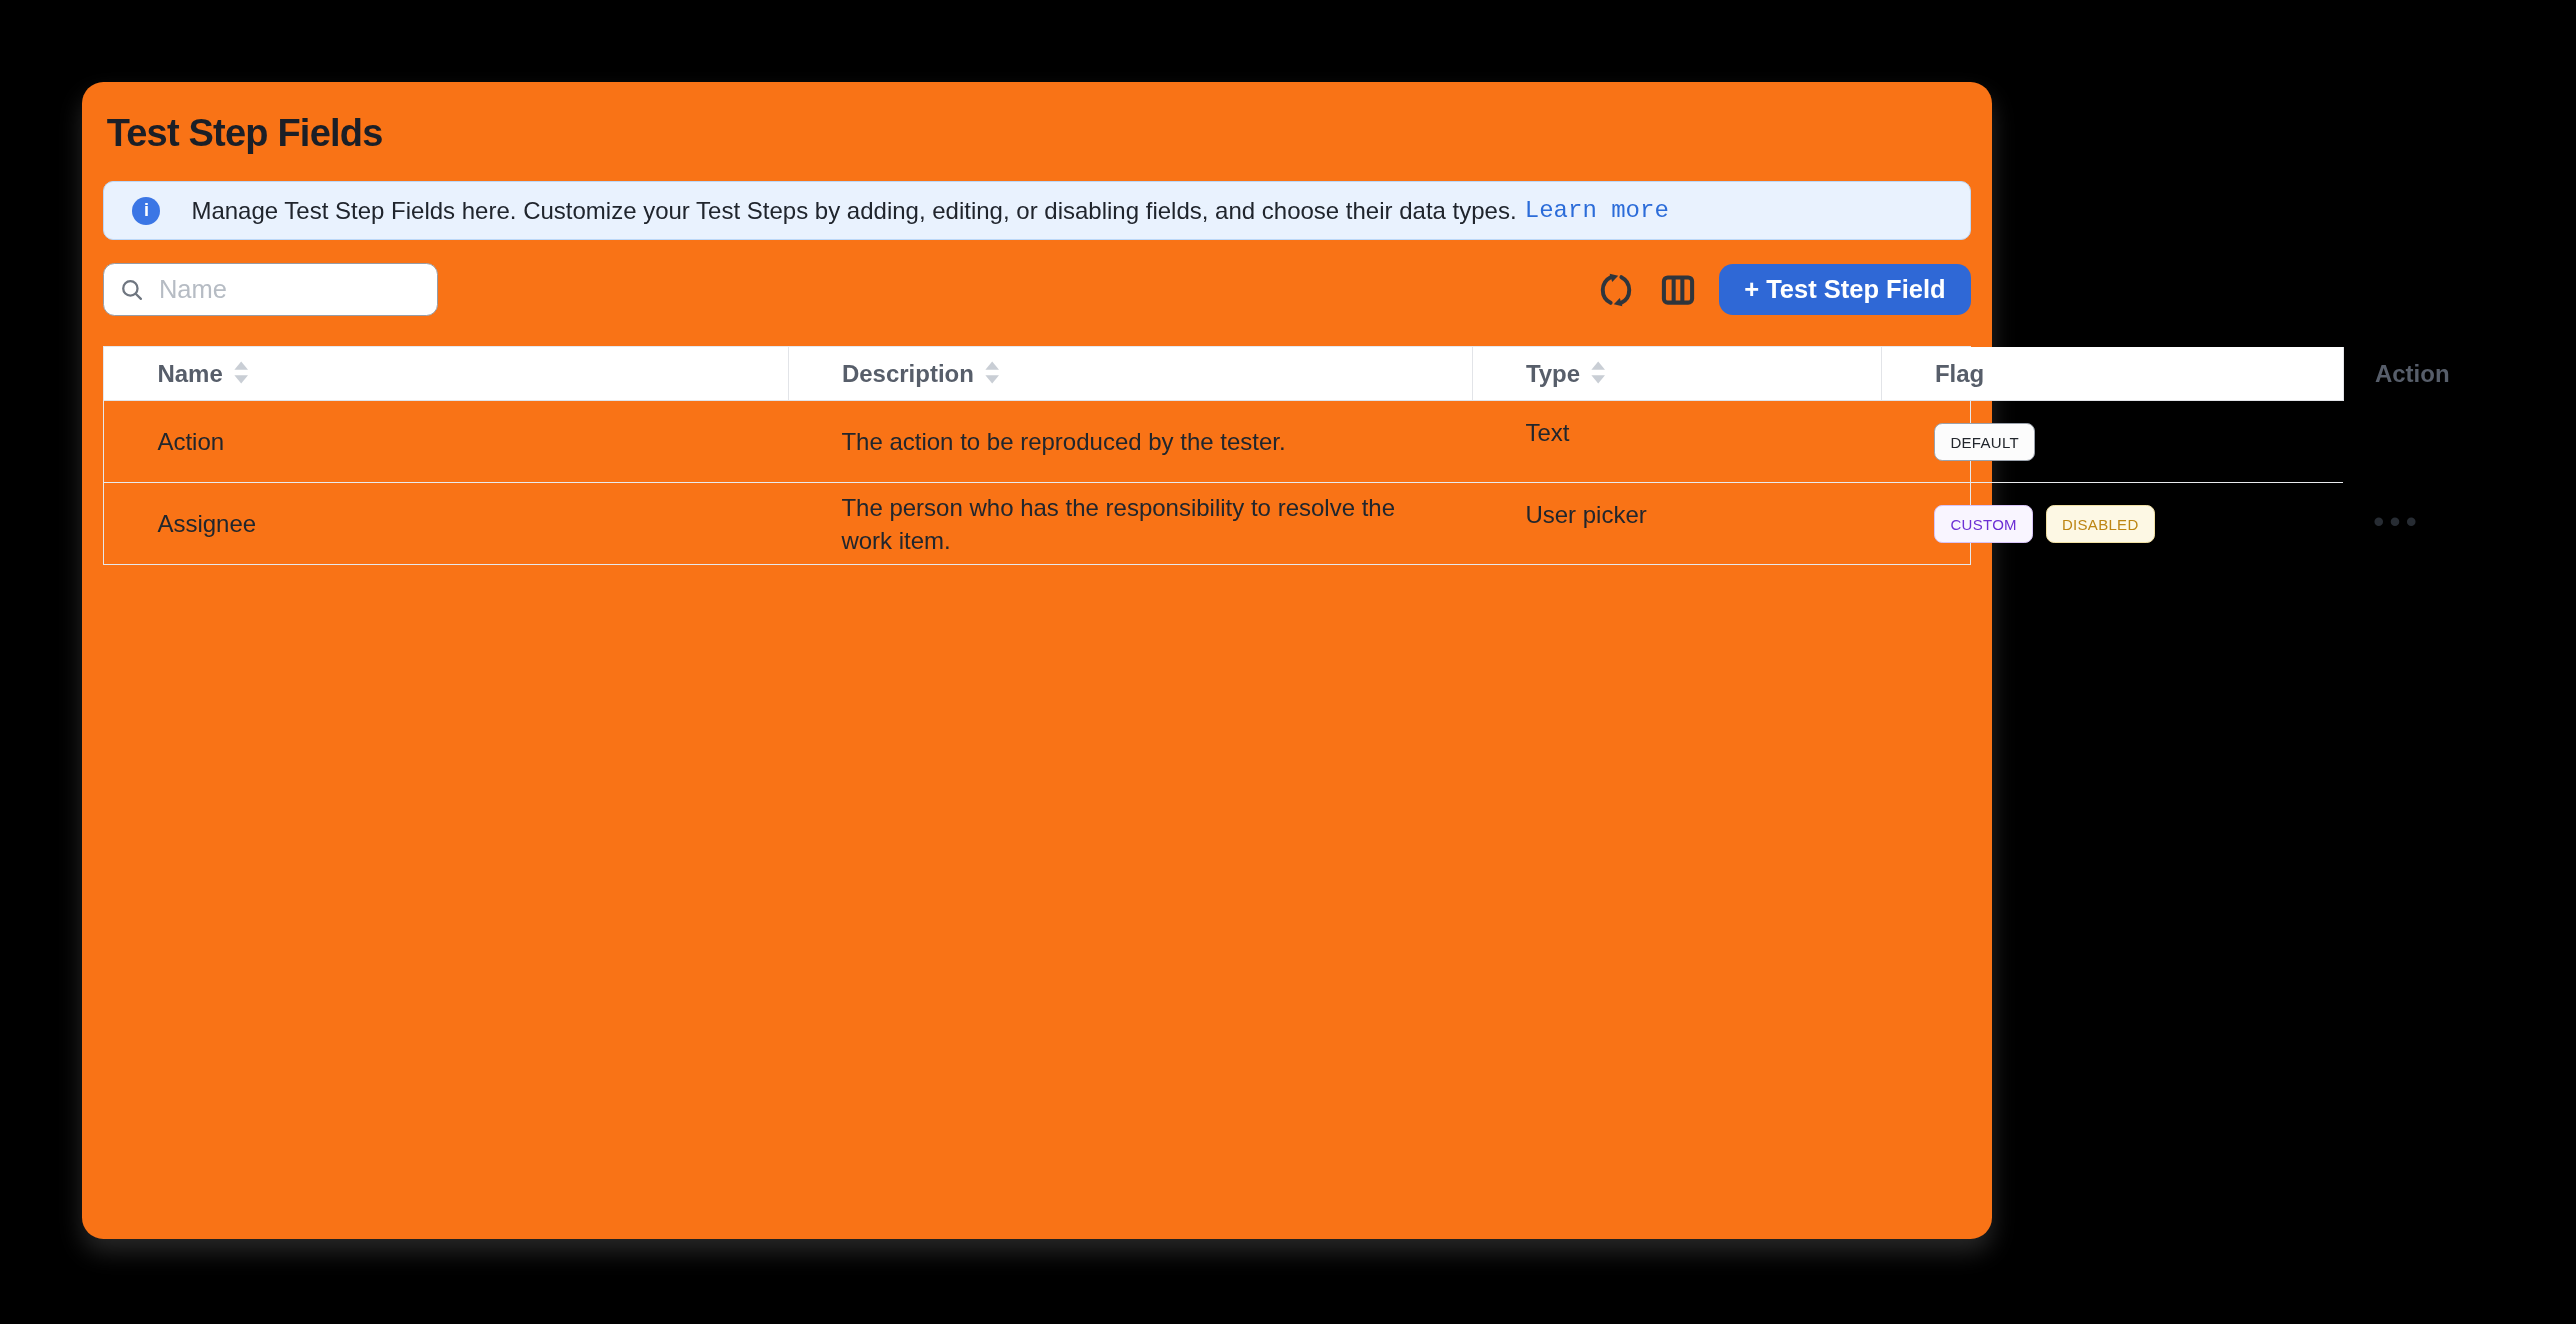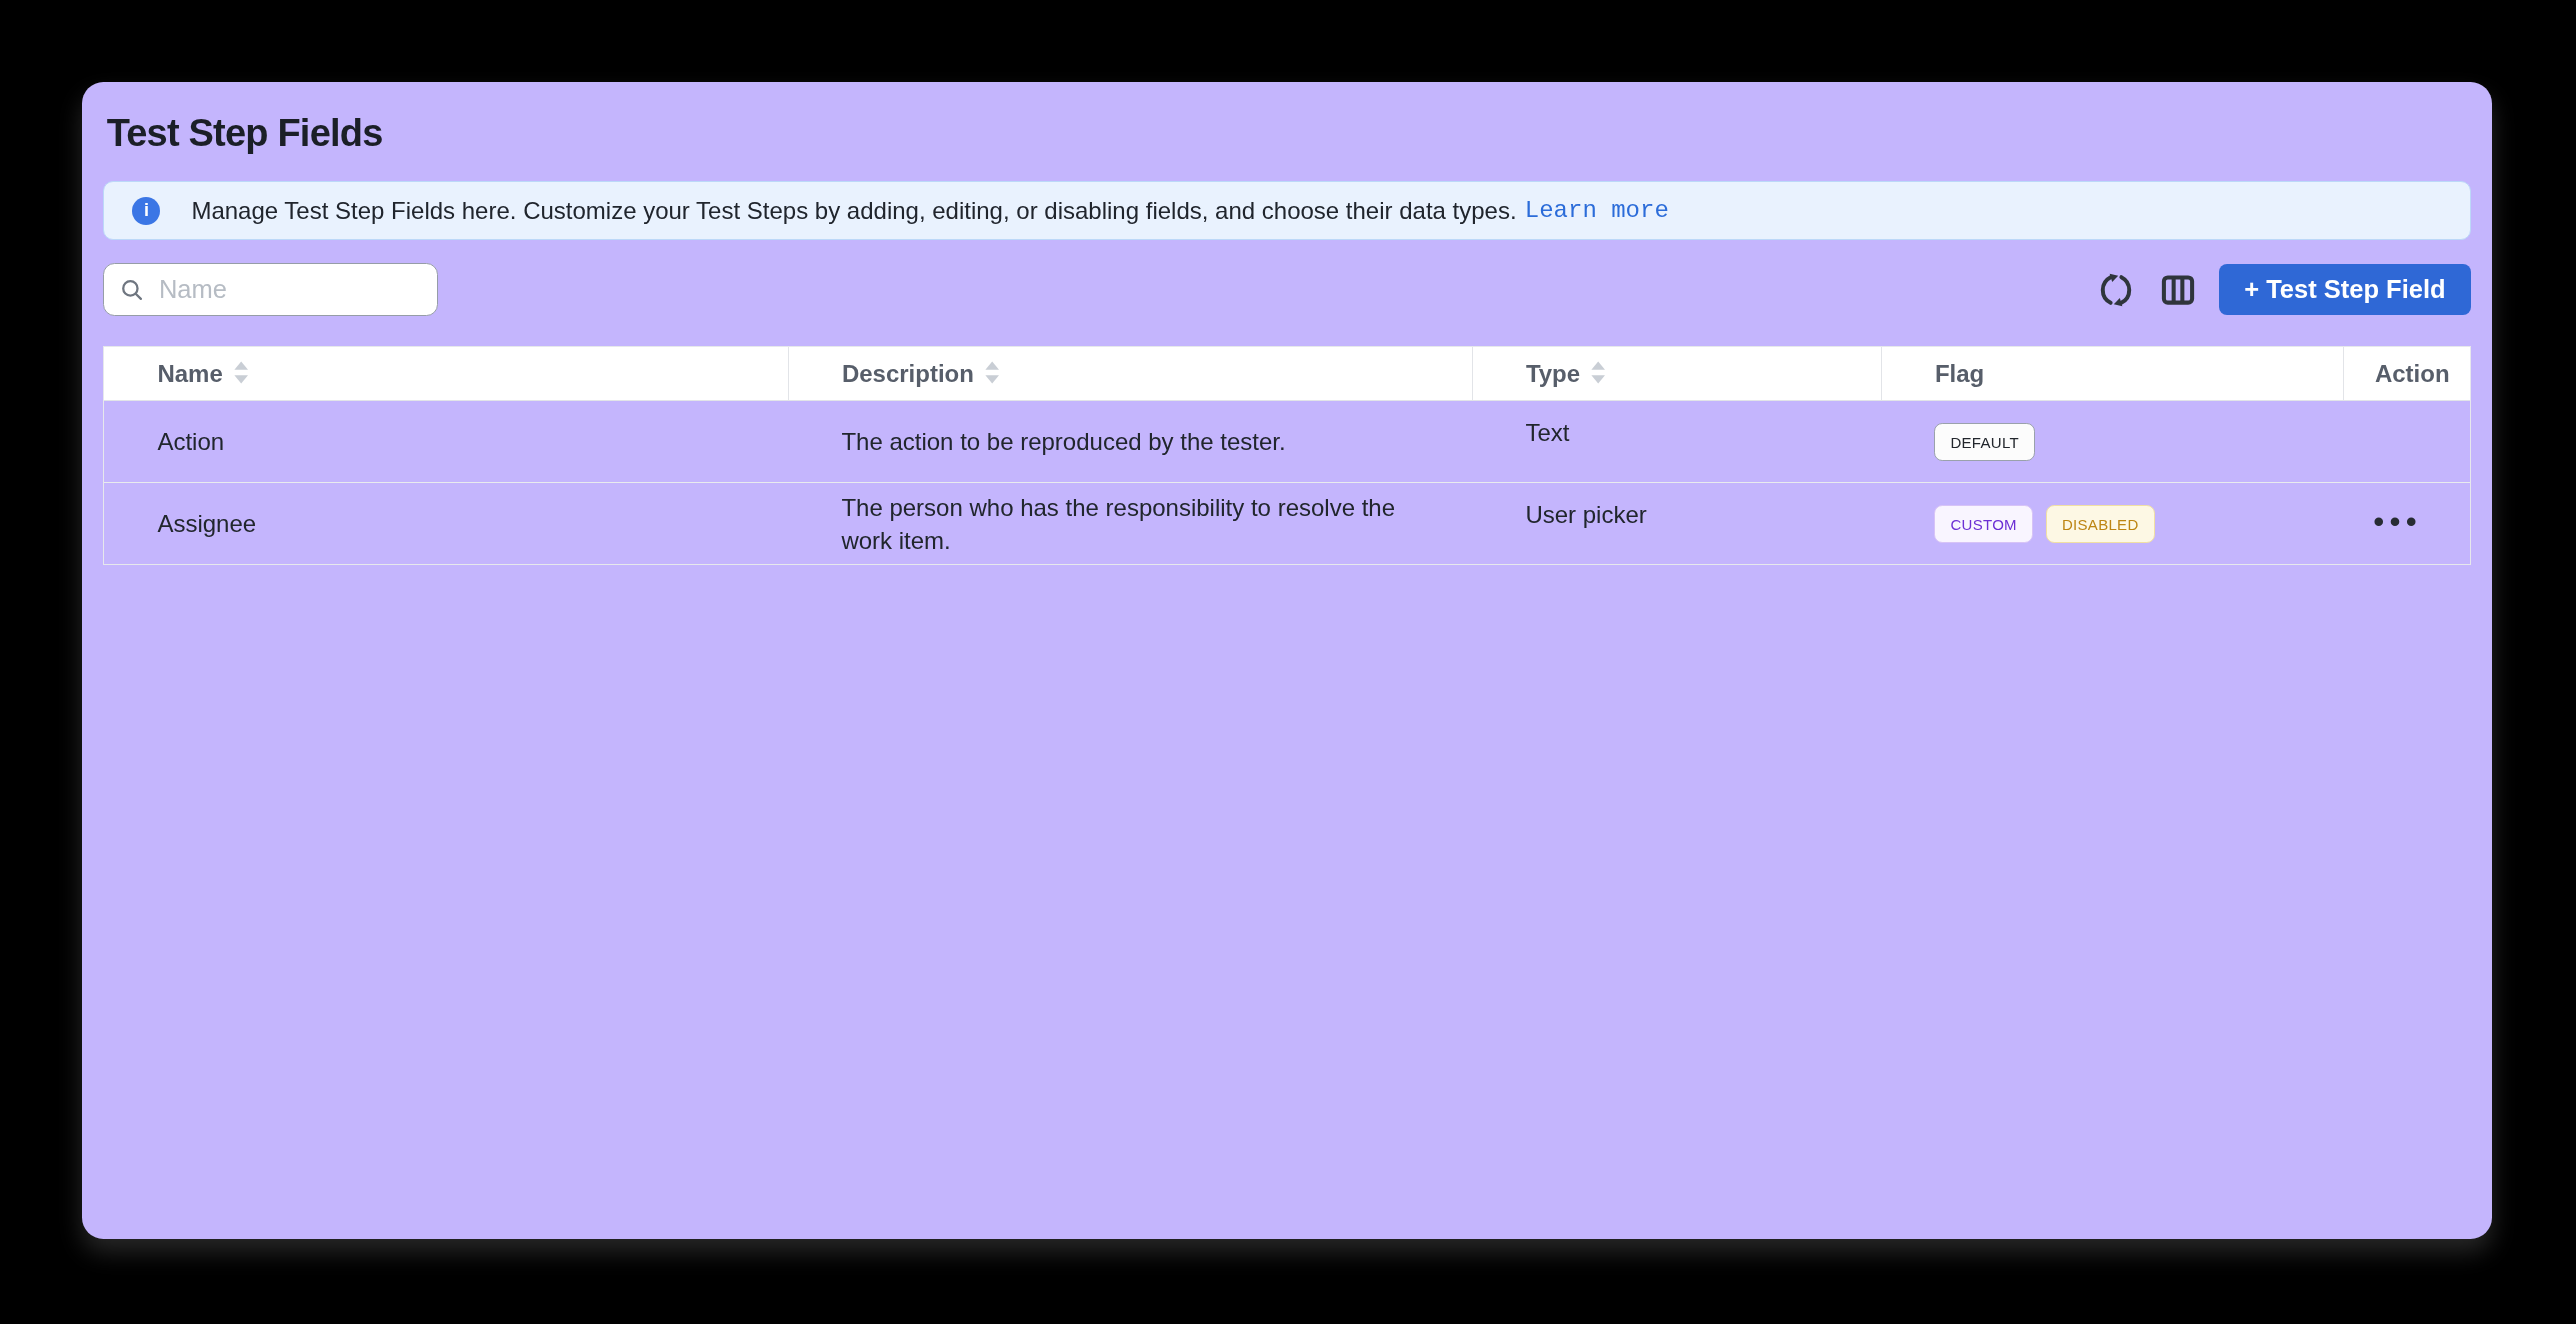--- a/index.html
+++ b/index.html
@@ -5,7 +5,7 @@
   html,body{margin:0;padding:0;background:#000;}
   .screen{position:relative;width:2576px;height:1325px;background:#000;overflow:hidden;
           font-family:"Liberation Sans",sans-serif;}
-  .card{position:absolute;left:82px;top:82px;width:2410px;height:1157px;background:#c4b5fd;
+  .card{position:absolute;left:82px;top:82px;width:1910px;height:1157px;background:#f97316;
         border-radius:21.4px;box-sizing:border-box;padding:25px 21.4px 0 21.4px;
         box-shadow:0 13px 25px rgba(130,130,130,0.30);}
   .page-title{font-size:38px;font-weight:700;color:#1b1f27;letter-spacing:-0.8px;

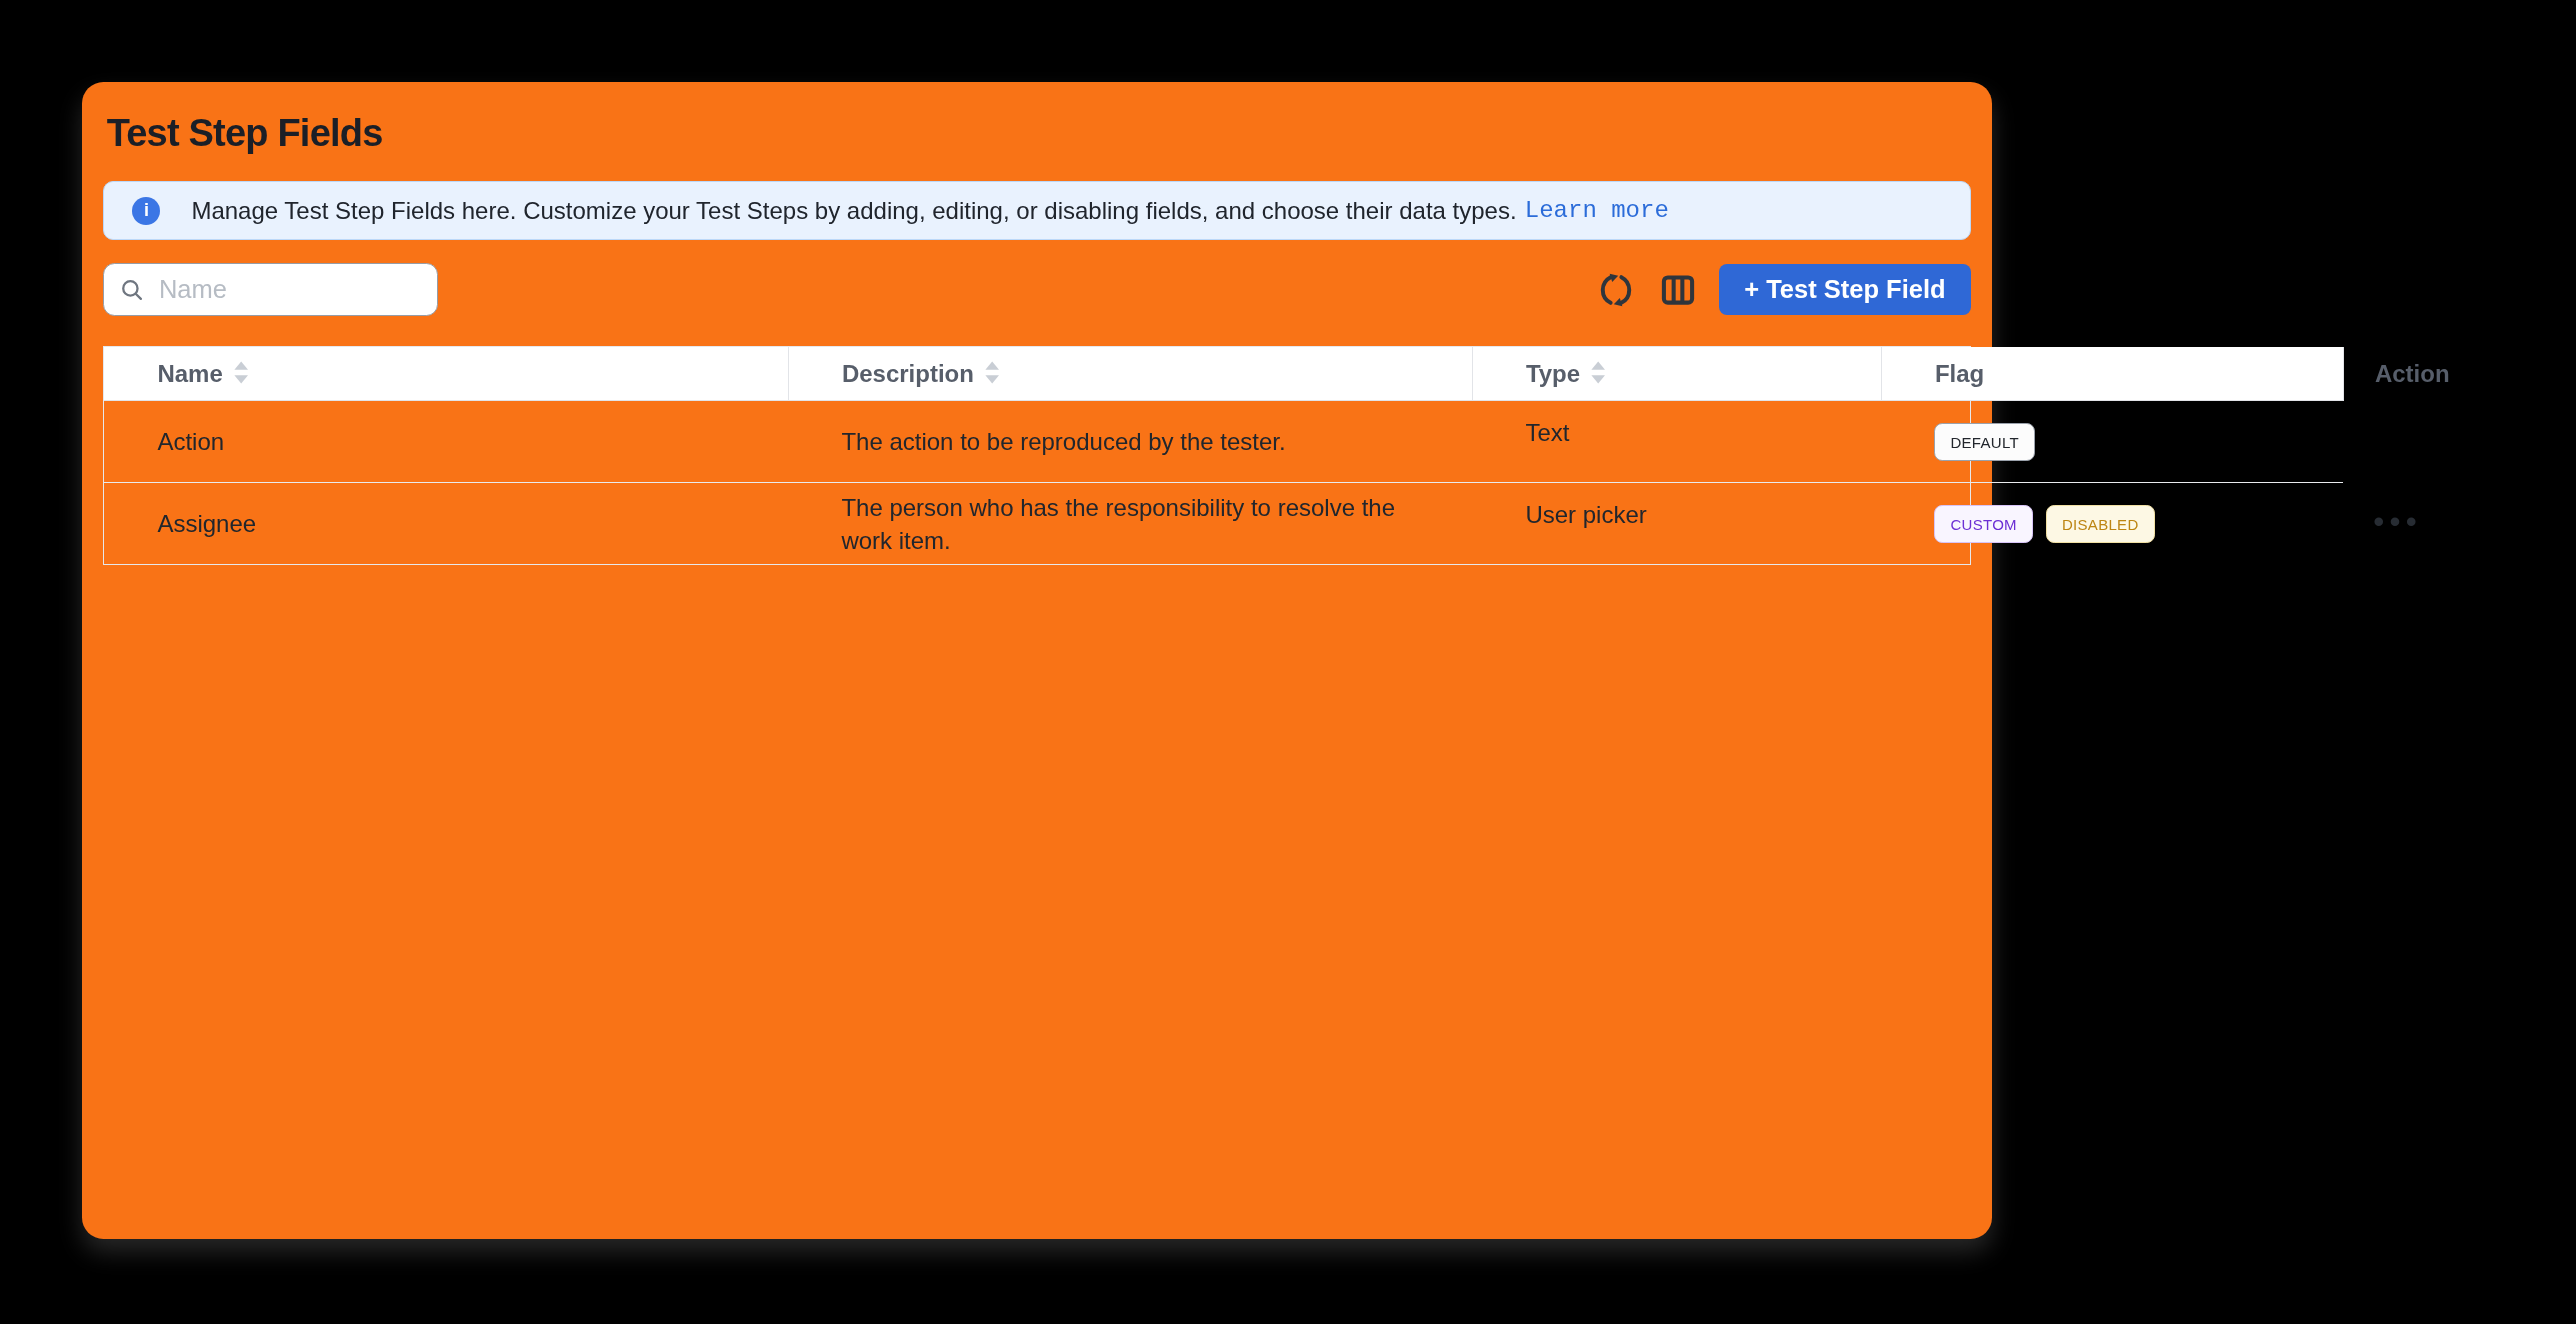--- a/index.html
+++ b/index.html
@@ -33,7 +33,7 @@
   .icon-btn{background:none;border:none;padding:0;margin:0 0 0 23px;cursor:pointer;
             display:flex;align-items:center;justify-content:center;width:39px;height:39px;}
   .add-btn{margin-left:21.4px;height:51px;padding:0 25px;background:#2f68d6;border:none;
-           border-radius:8px;color:#fff;font-size:25.5px;font-weight:700;cursor:pointer;
+           border-radius:14px;color:#fff;font-size:25.5px;font-weight:700;cursor:pointer;
            font-family:"Liberation Sans",sans-serif;}
 
   

